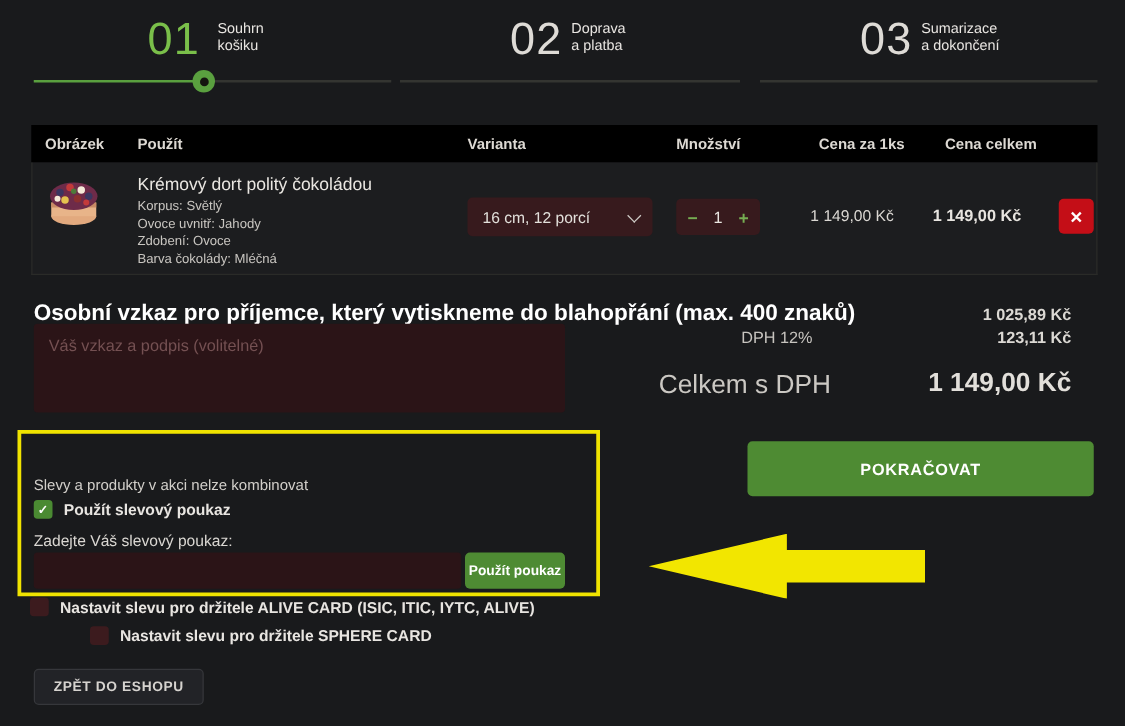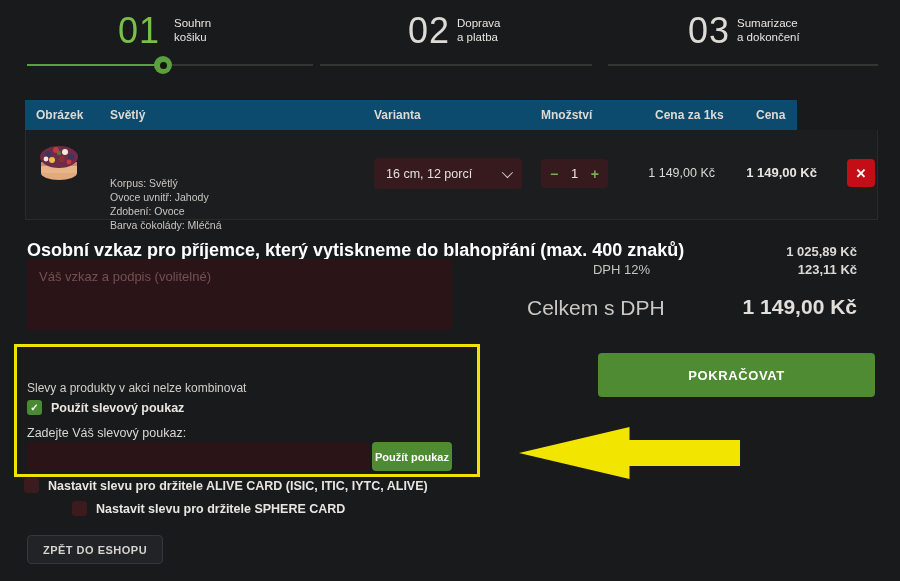--- a/index.html
+++ b/index.html
@@ -26,7 +26,7 @@
   .progress-dot::after { content:""; width:7px; height:7px; border-radius:50%; background:#14150f; }
 
   
-  .tbl-header { left:25px; top:100px; width:772px; height:30px; background:#0c4a6e;padding-left:20px; }
+  .tbl-header { left:25px; top:100px; width:853px; height:30px; background:#000000;padding-left:20px; }
   .tbl-header span { position:absolute; top:0; line-height:30px; font-size:12px; font-weight:bold; color:#ddd9d3; }
   .tbl-body { left:25px; top:130px; width:853px; height:90px; background:#1c1d1f; border:1px solid #2a2b28; border-top:none; }
   .prod-name { left:110px; top:139px; font-size:14px; color:#eae7e2; }

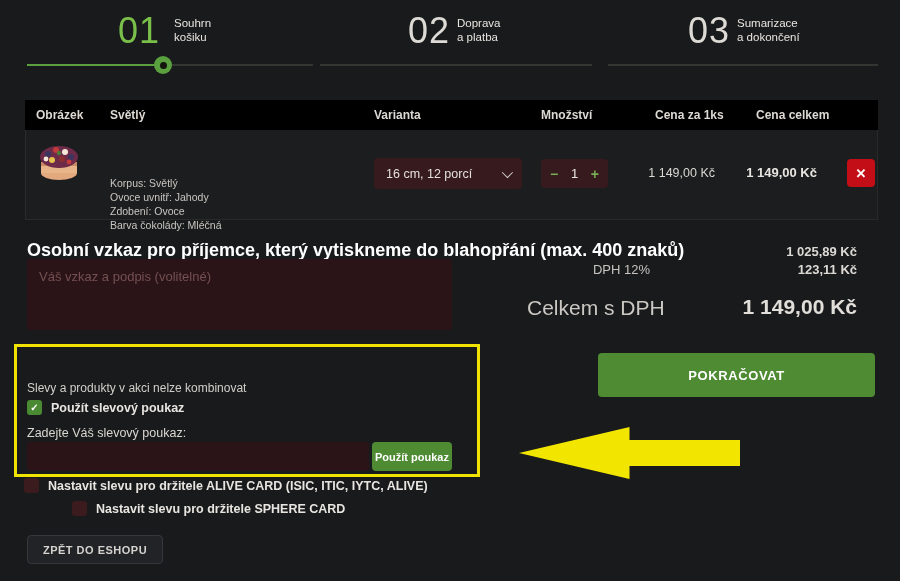--- a/index.html
+++ b/index.html
@@ -135,7 +135,7 @@
 
   <div class="abs tbl-header">
     <span style="left:11px;">Obrázek</span>
-    <span style="left:85px;">Světlý</span>
+    <span style="left:85px;">Použít</span>
     <span style="left:349px;">Varianta</span>
     <span style="left:516px;">Množství</span>
     <span style="left:630px;">Cena za 1ks</span>

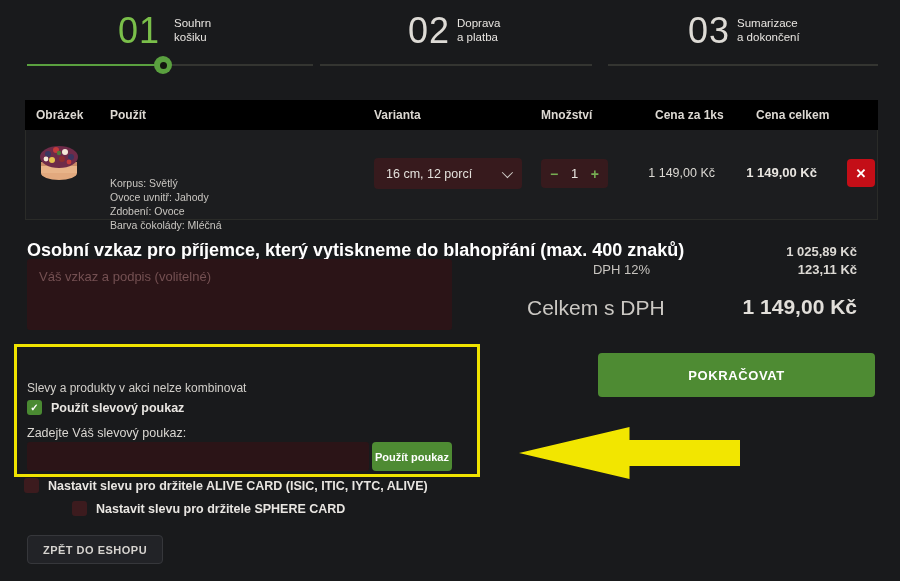--- a/index.html
+++ b/index.html
@@ -159,6 +159,7 @@
     <circle cx="23" cy="13" r="2.2" fill="#4d7a3a"></circle>
   </svg>
 
+  <div class="abs prod-name">Krémový dort politý čokoládou</div>
   <div class="abs prod-attr" style="top:159px;">Korpus: Světlý</div>
   <div class="abs prod-attr" style="top:173px;">Ovoce uvnitř: Jahody</div>
   <div class="abs prod-attr" style="top:187px;">Zdobení: Ovoce</div>

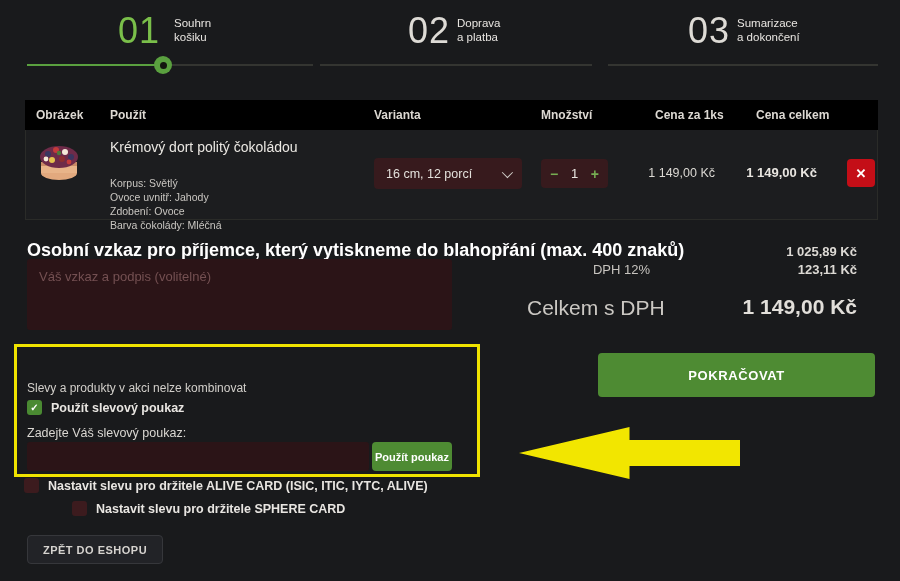--- a/index.html
+++ b/index.html
@@ -30,7 +30,7 @@
   .tbl-header span { position:absolute; top:0; line-height:30px; font-size:12px; font-weight:bold; color:#ddd9d3; }
   .tbl-body { left:25px; top:130px; width:853px; height:90px; background:#1c1d1f; border:1px solid #2a2b28; border-top:none; }
   .prod-name { left:110px; top:139px; font-size:14px; color:#eae7e2; }
-  .prod-attr { left:110px; font-size:10.5px; color:#c9c6c1;margin-top:18px; }
+  .prod-attr { left:110px; font-size:10.5px; color:#c9c6c1; }
   .select-box {
     left:374px; top:158px; width:148px; height:31px; background:#371a1d; border-radius:4px;
     display:flex; align-items:center; padding:0 12px; color:#e3e0db; font-size:12.5px; cursor:pointer;

